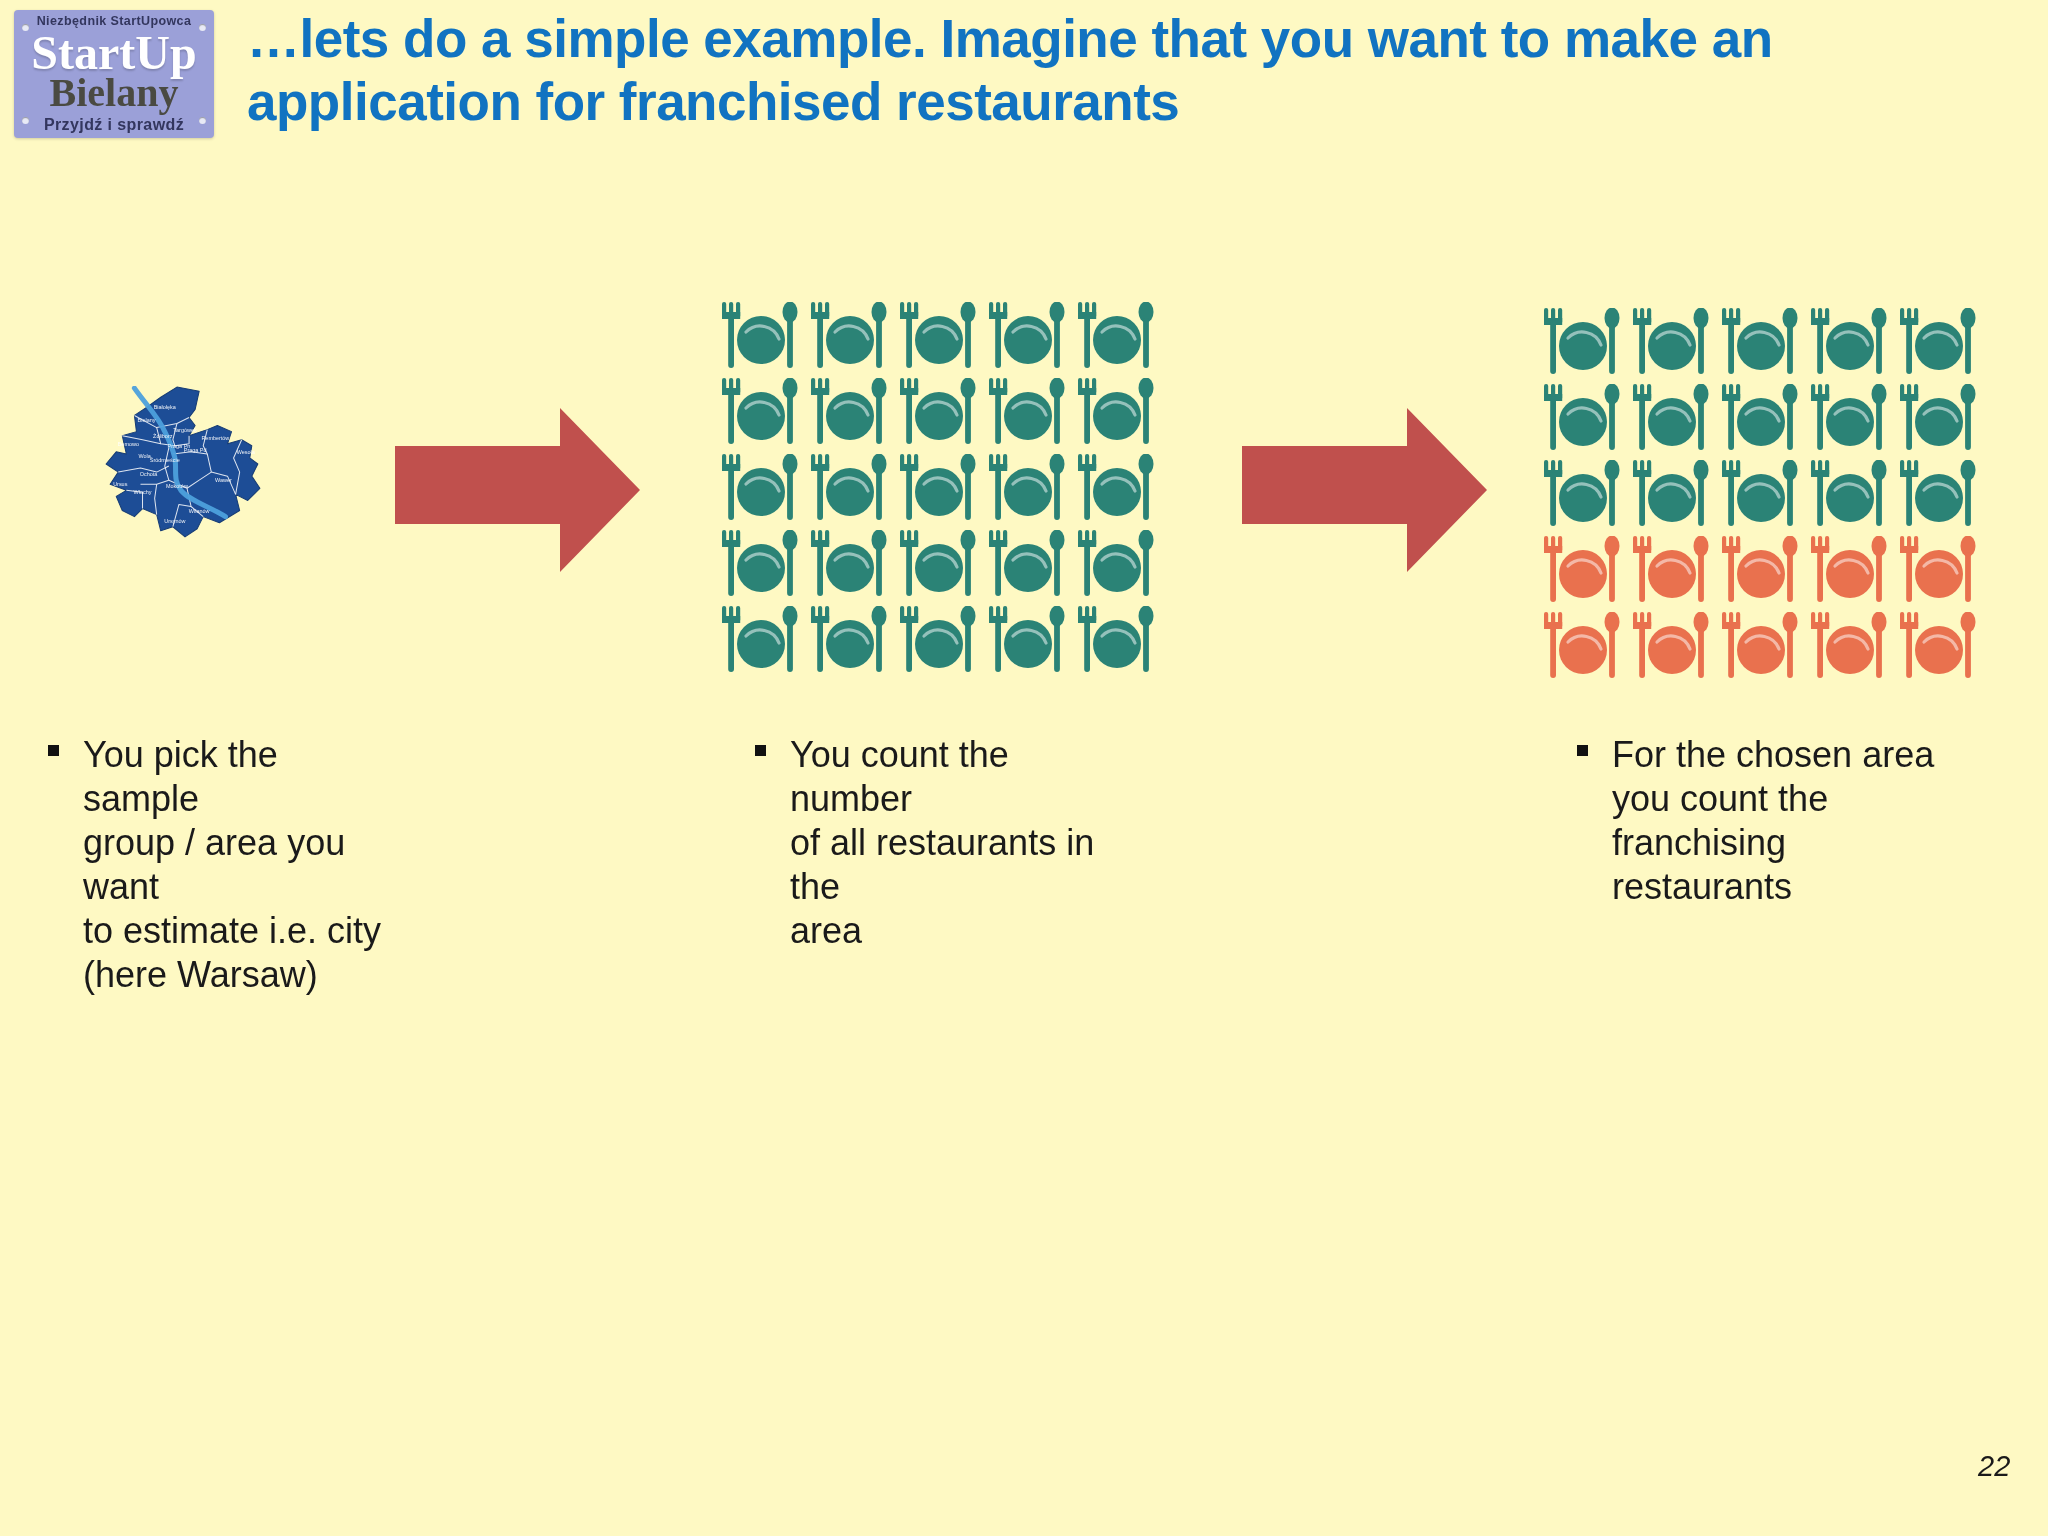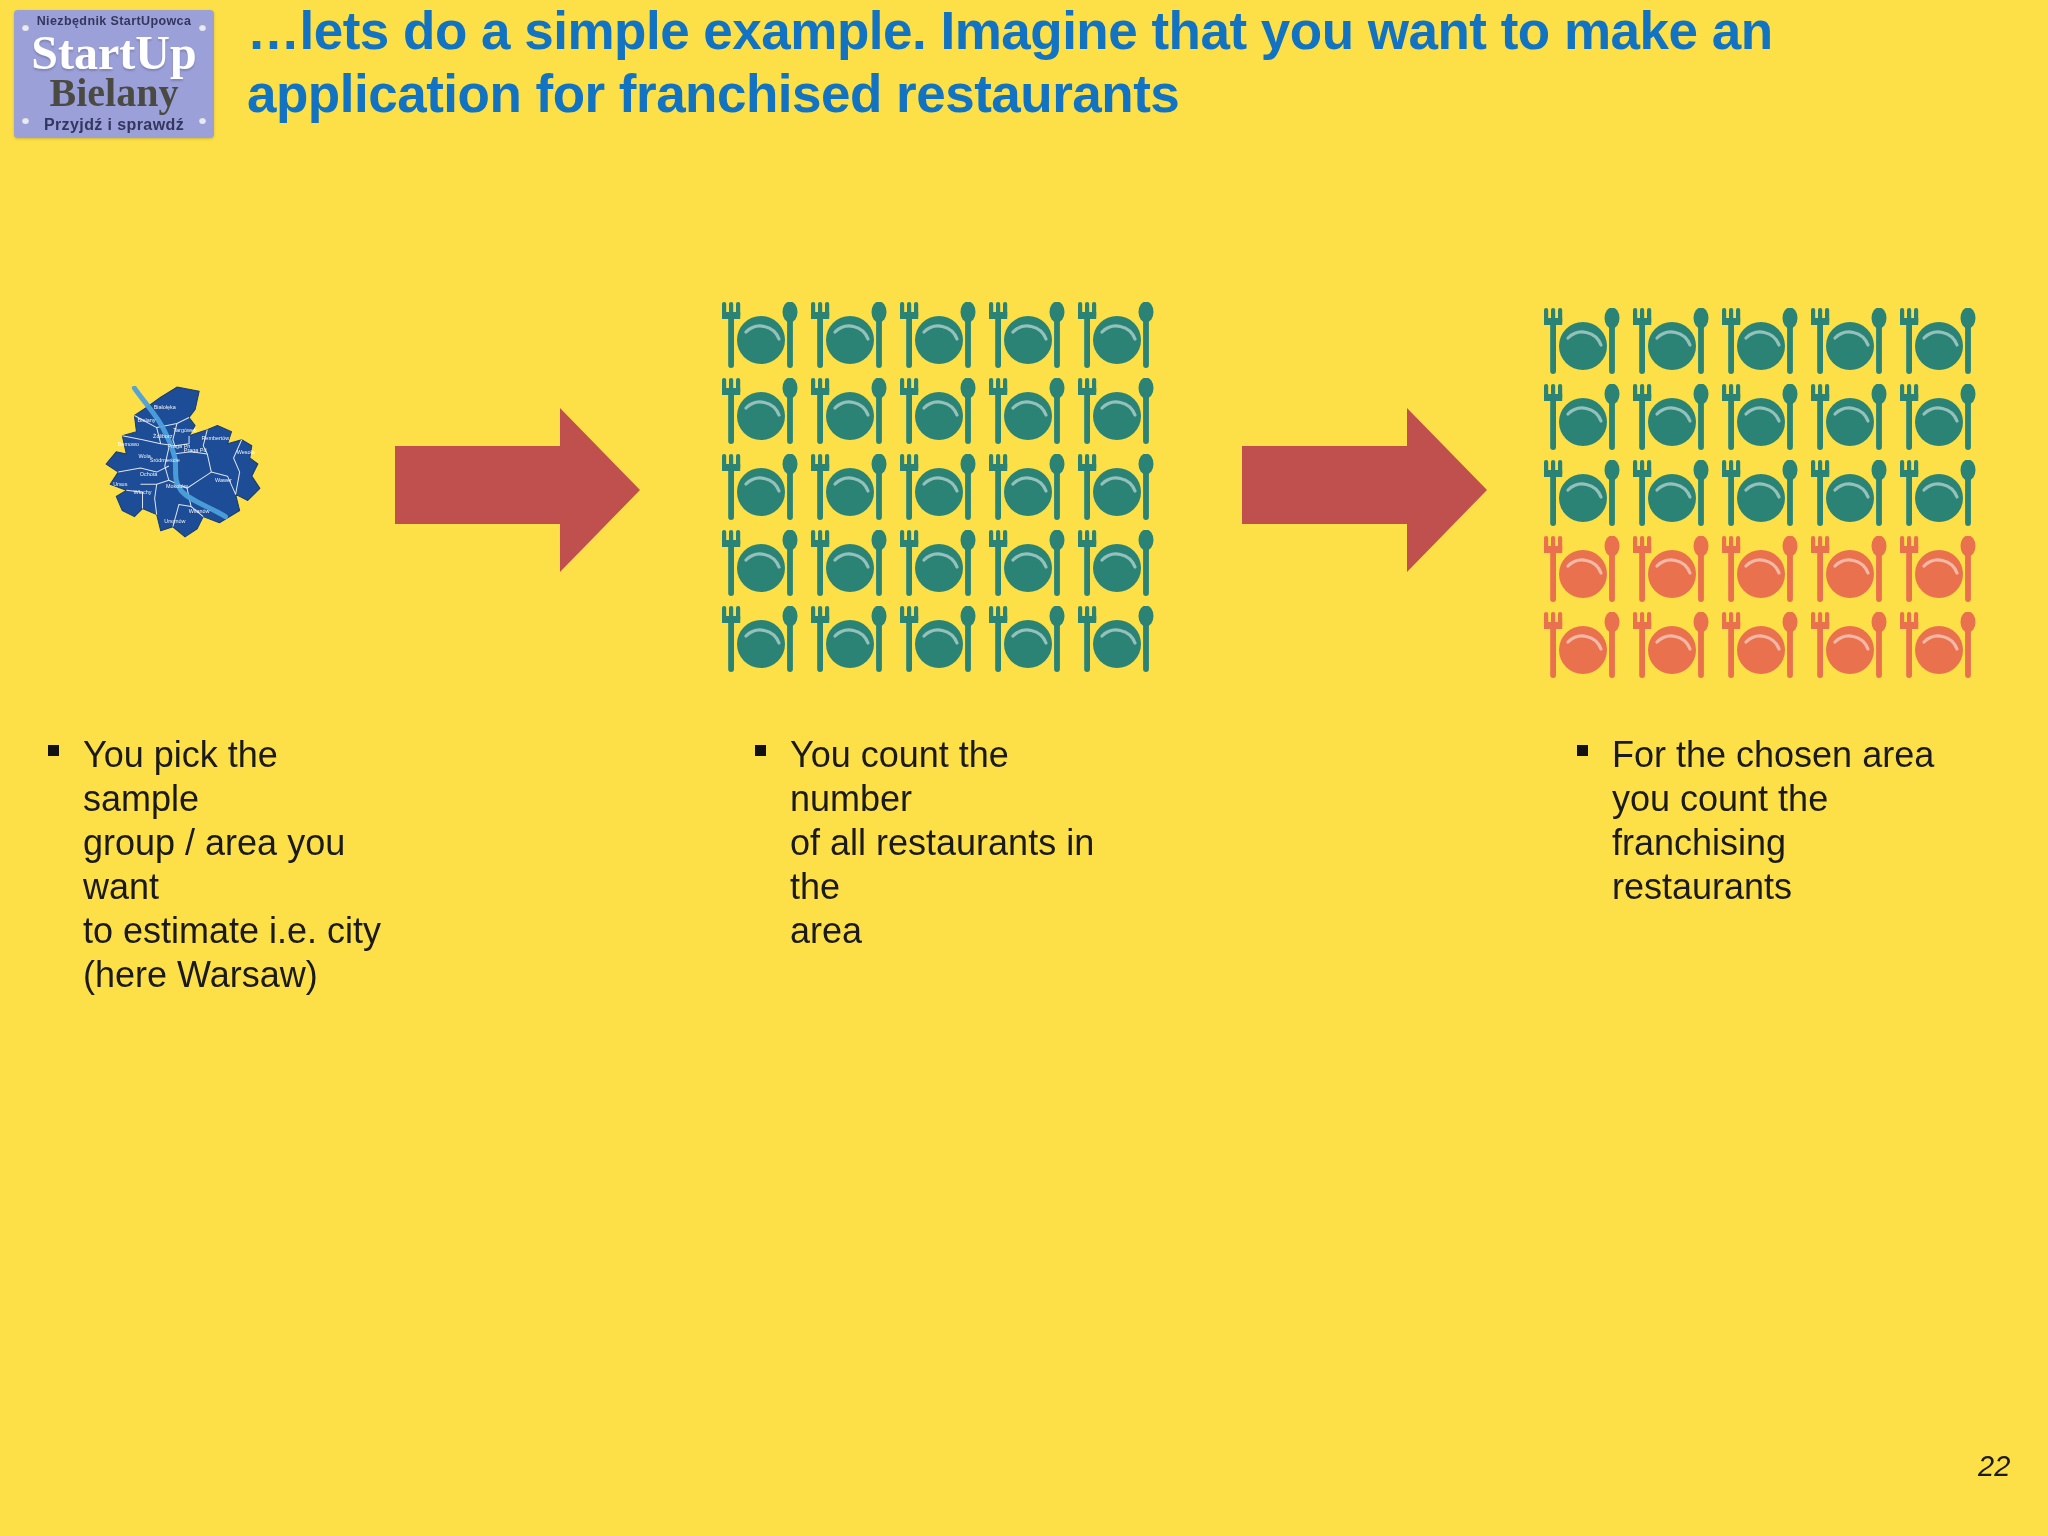--- a/index.html
+++ b/index.html
@@ -9,7 +9,7 @@
     font-family:"Liberation Sans", sans-serif;
     overflow:hidden;
   }
-  .slide{position:relative;width:2048px;height:1536px;background:#fde047;}
+  .slide{position:relative;width:2048px;height:1536px;background:#fef9c3;}
 
   
   .logo{

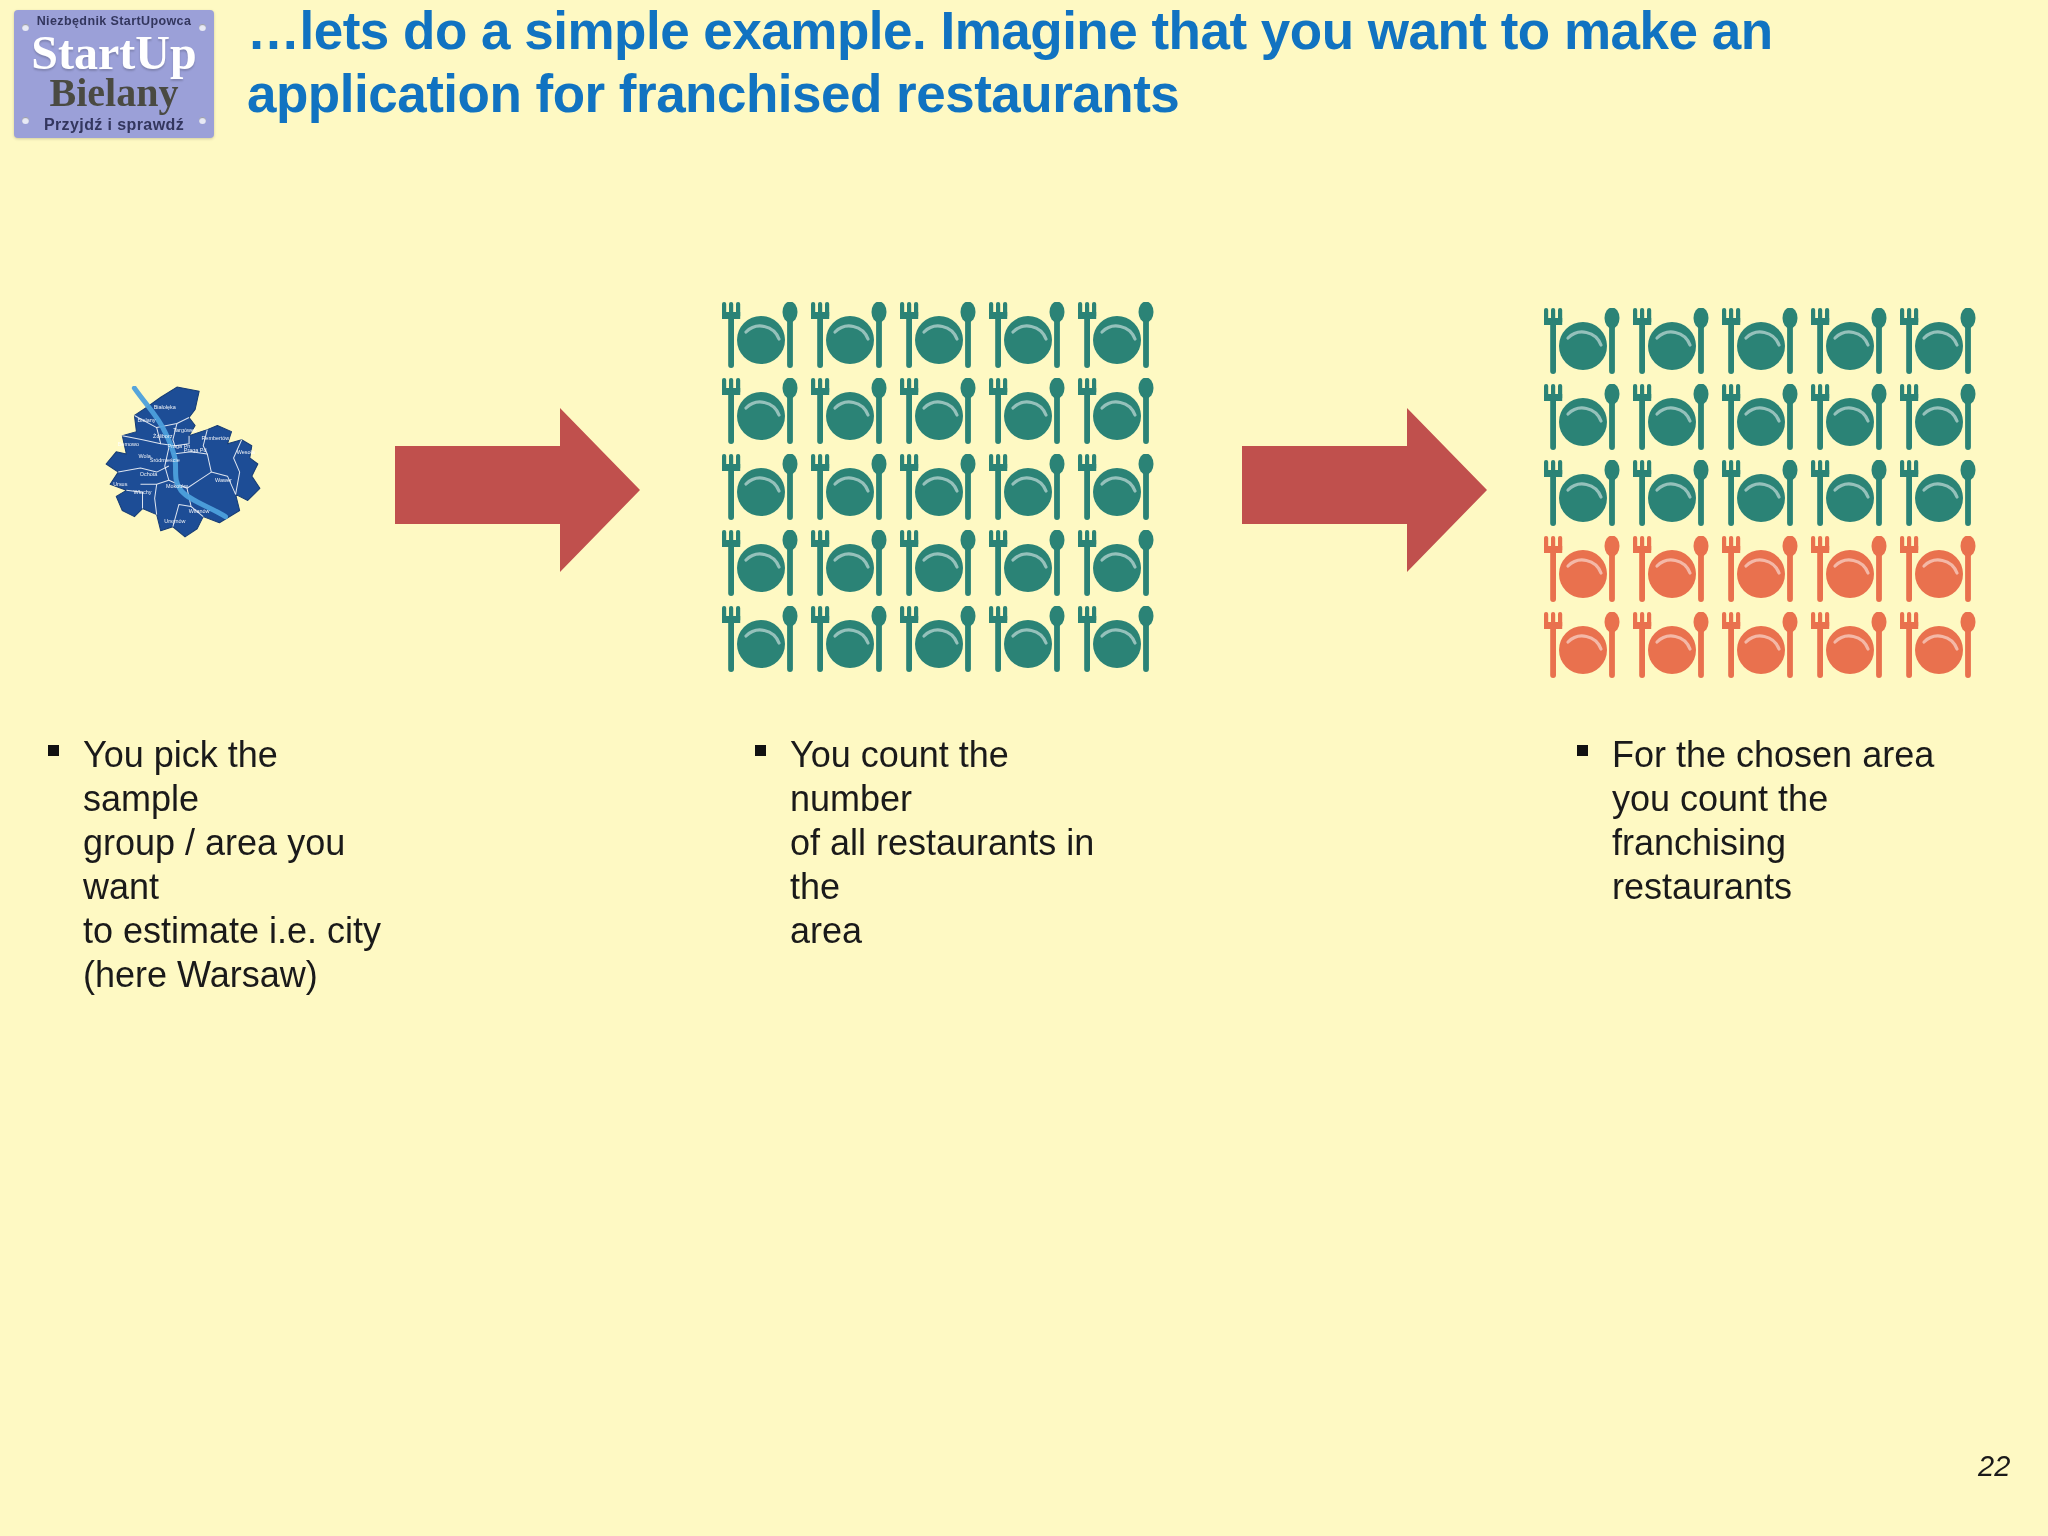--- a/index.html
+++ b/index.html
@@ -30,7 +30,7 @@
 
   
   .title{
-    position:absolute;left:247px;top:0;width:1720px;margin:0;
+    position:absolute;left:247px;top:8px;width:1720px;margin:0;
     font-size:53px;line-height:1.18;font-weight:bold;
     letter-spacing:-.5px;
     color:var(--title-color,#1173c1);

